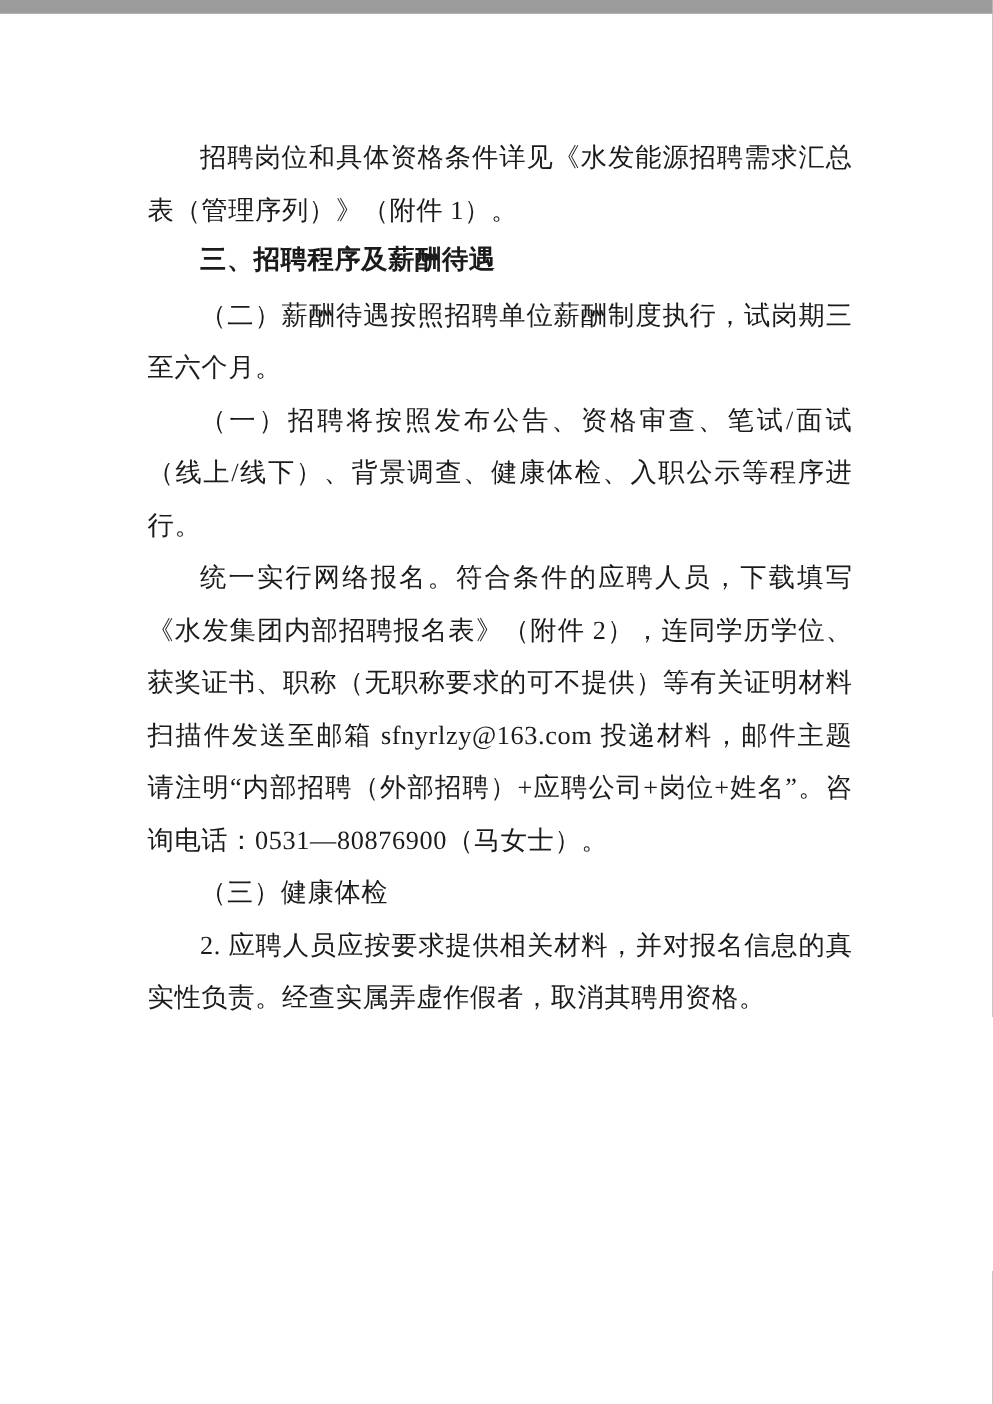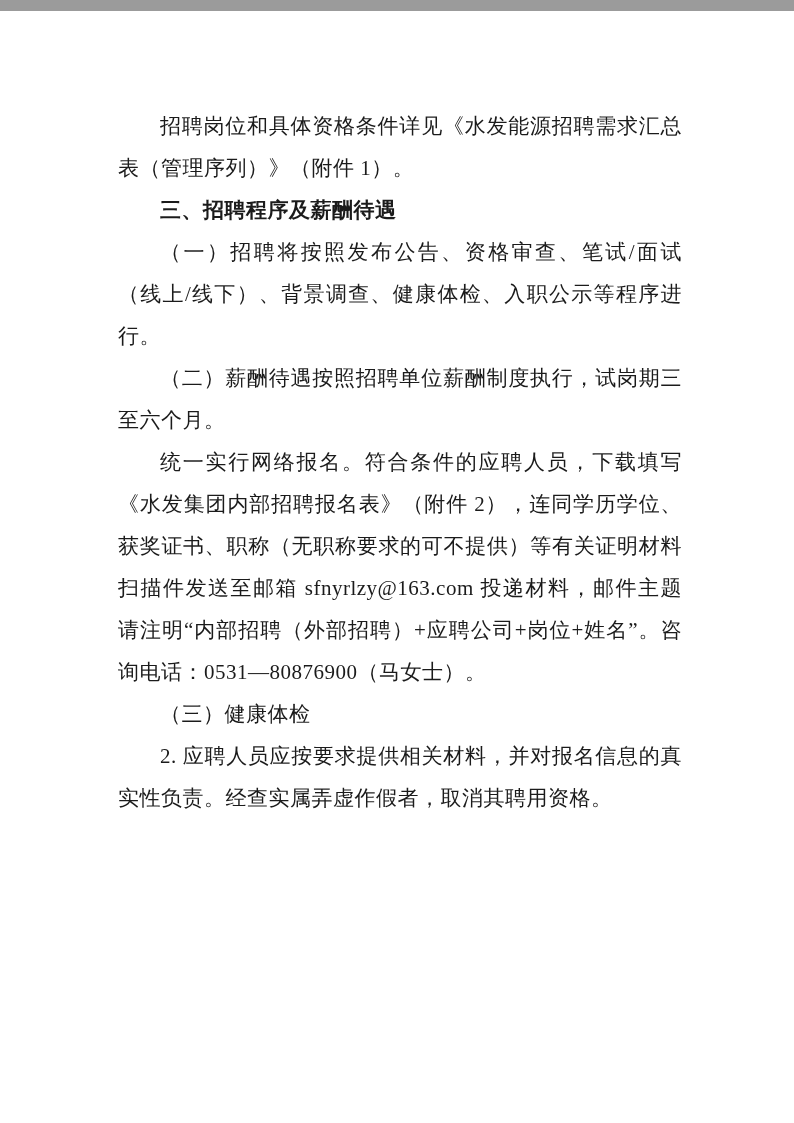--- a/index.html
+++ b/index.html
@@ -36,7 +36,7 @@
     text-indent: 2em;
   }
   .para-heading {
-    font-family: Liberation Sans, sans-serif;
+    font-family: Liberation Mono, monospace;
     font-weight: bold;
     color: #000000;
     text-indent: 2em;

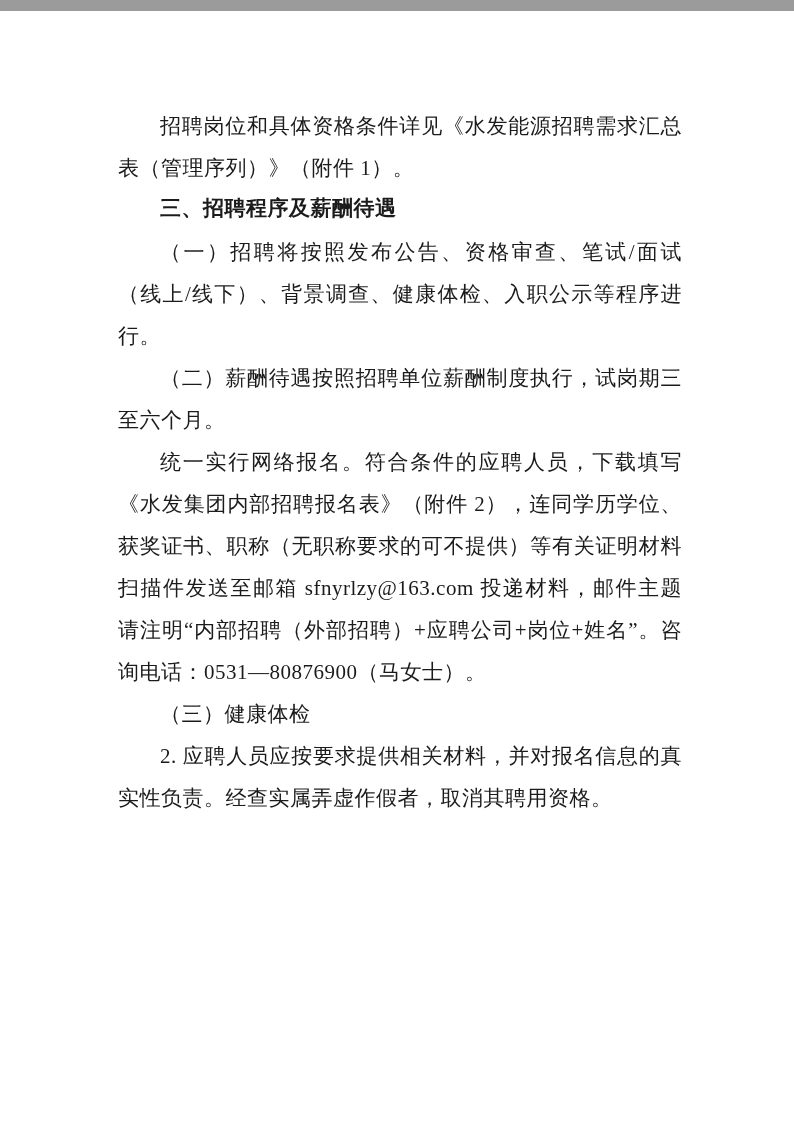--- a/index.html
+++ b/index.html
@@ -53,8 +53,8 @@
   <div class="doc">
     <p class="para-body">招聘岗位和具体资格条件详见《水发能源招聘需求汇总表（管理序列）》（附件 1）。</p>
     <p class="para-heading">三、招聘程序及薪酬待遇</p>
+    <p class="para-body">（二）薪酬待遇按照招聘单位薪酬制度执行，试岗期三至六个月。</p>
     <p class="para-body">（一）招聘将按照发布公告、资格审查、笔试/面试（线上/线下）、背景调查、健康体检、入职公示等程序进行。</p>
-    <p class="para-body">（二）薪酬待遇按照招聘单位薪酬制度执行，试岗期三至六个月。</p>
     <p class="para-body">统一实行网络报名。符合条件的应聘人员，下载填写《水发集团内部招聘报名表》（附件 2），连同学历学位、获奖证书、职称（无职称要求的可不提供）等有关证明材料扫描件发送至邮箱 sfnyrlzy@163.com 投递材料，邮件主题请注明“内部招聘（外部招聘）+应聘公司+岗位+姓名”。咨询电话：0531—80876900（马女士）。</p>
     <p class="para-subheading">（三）健康体检</p>
     <p class="para-body">2. 应聘人员应按要求提供相关材料，并对报名信息的真实性负责。经查实属弄虚作假者，取消其聘用资格。</p>

